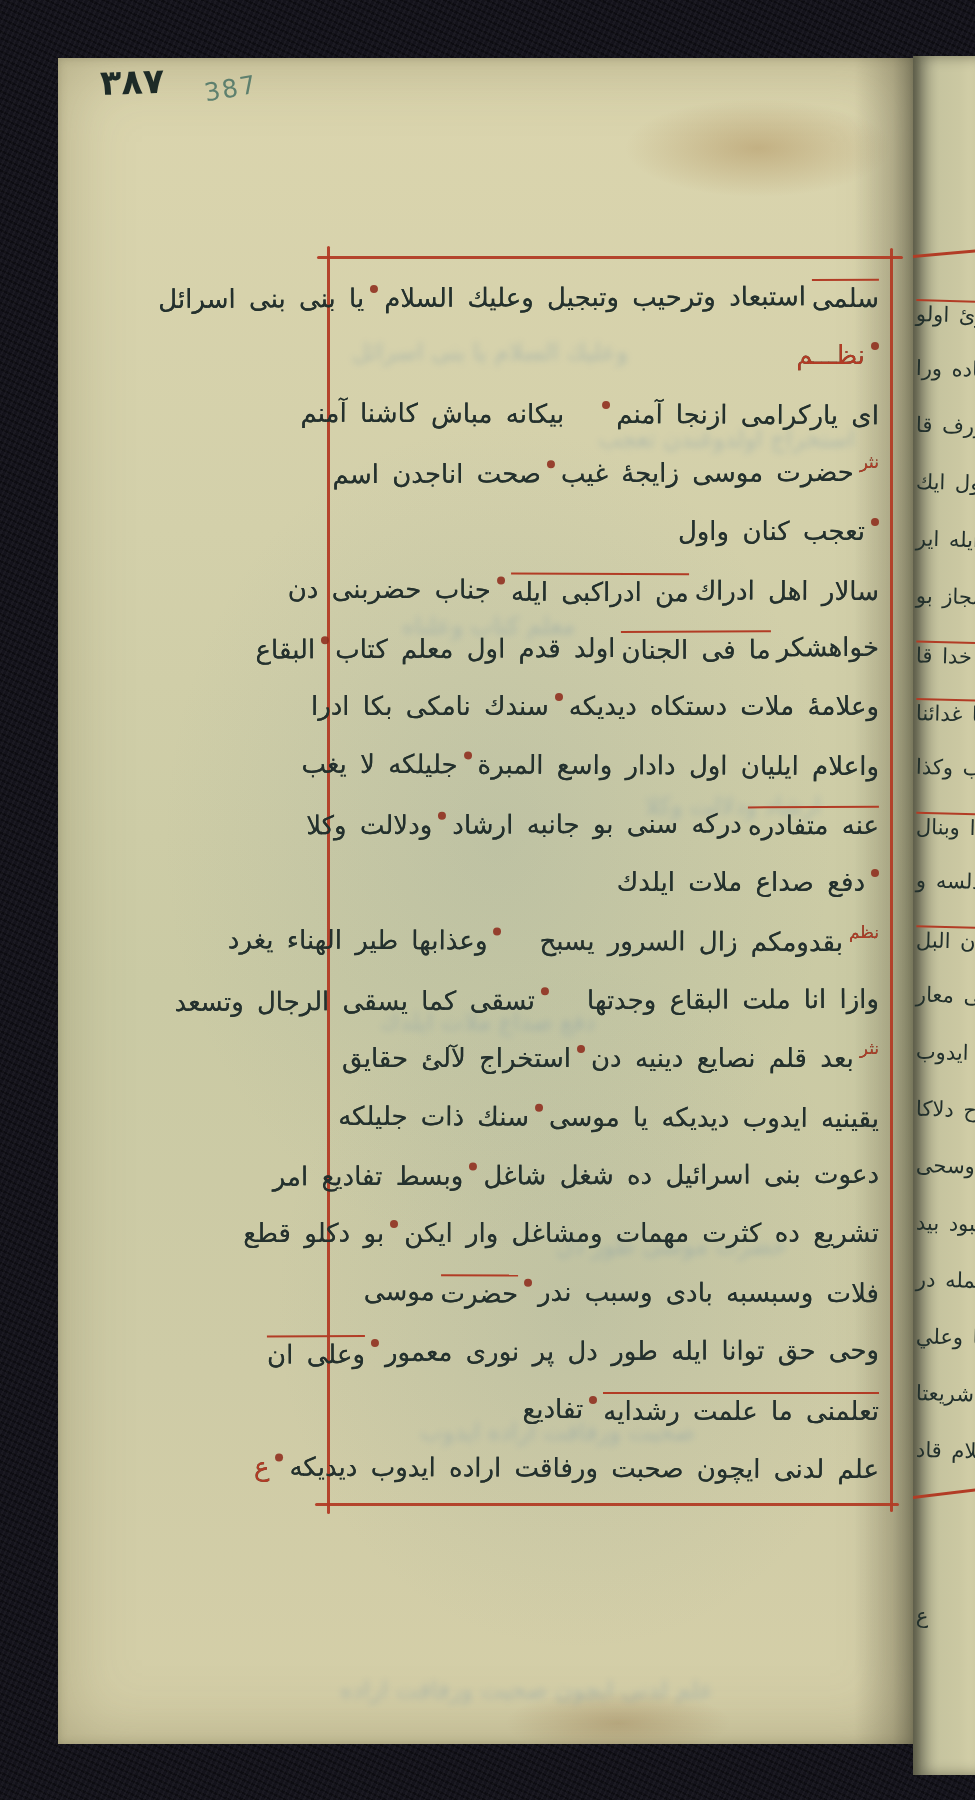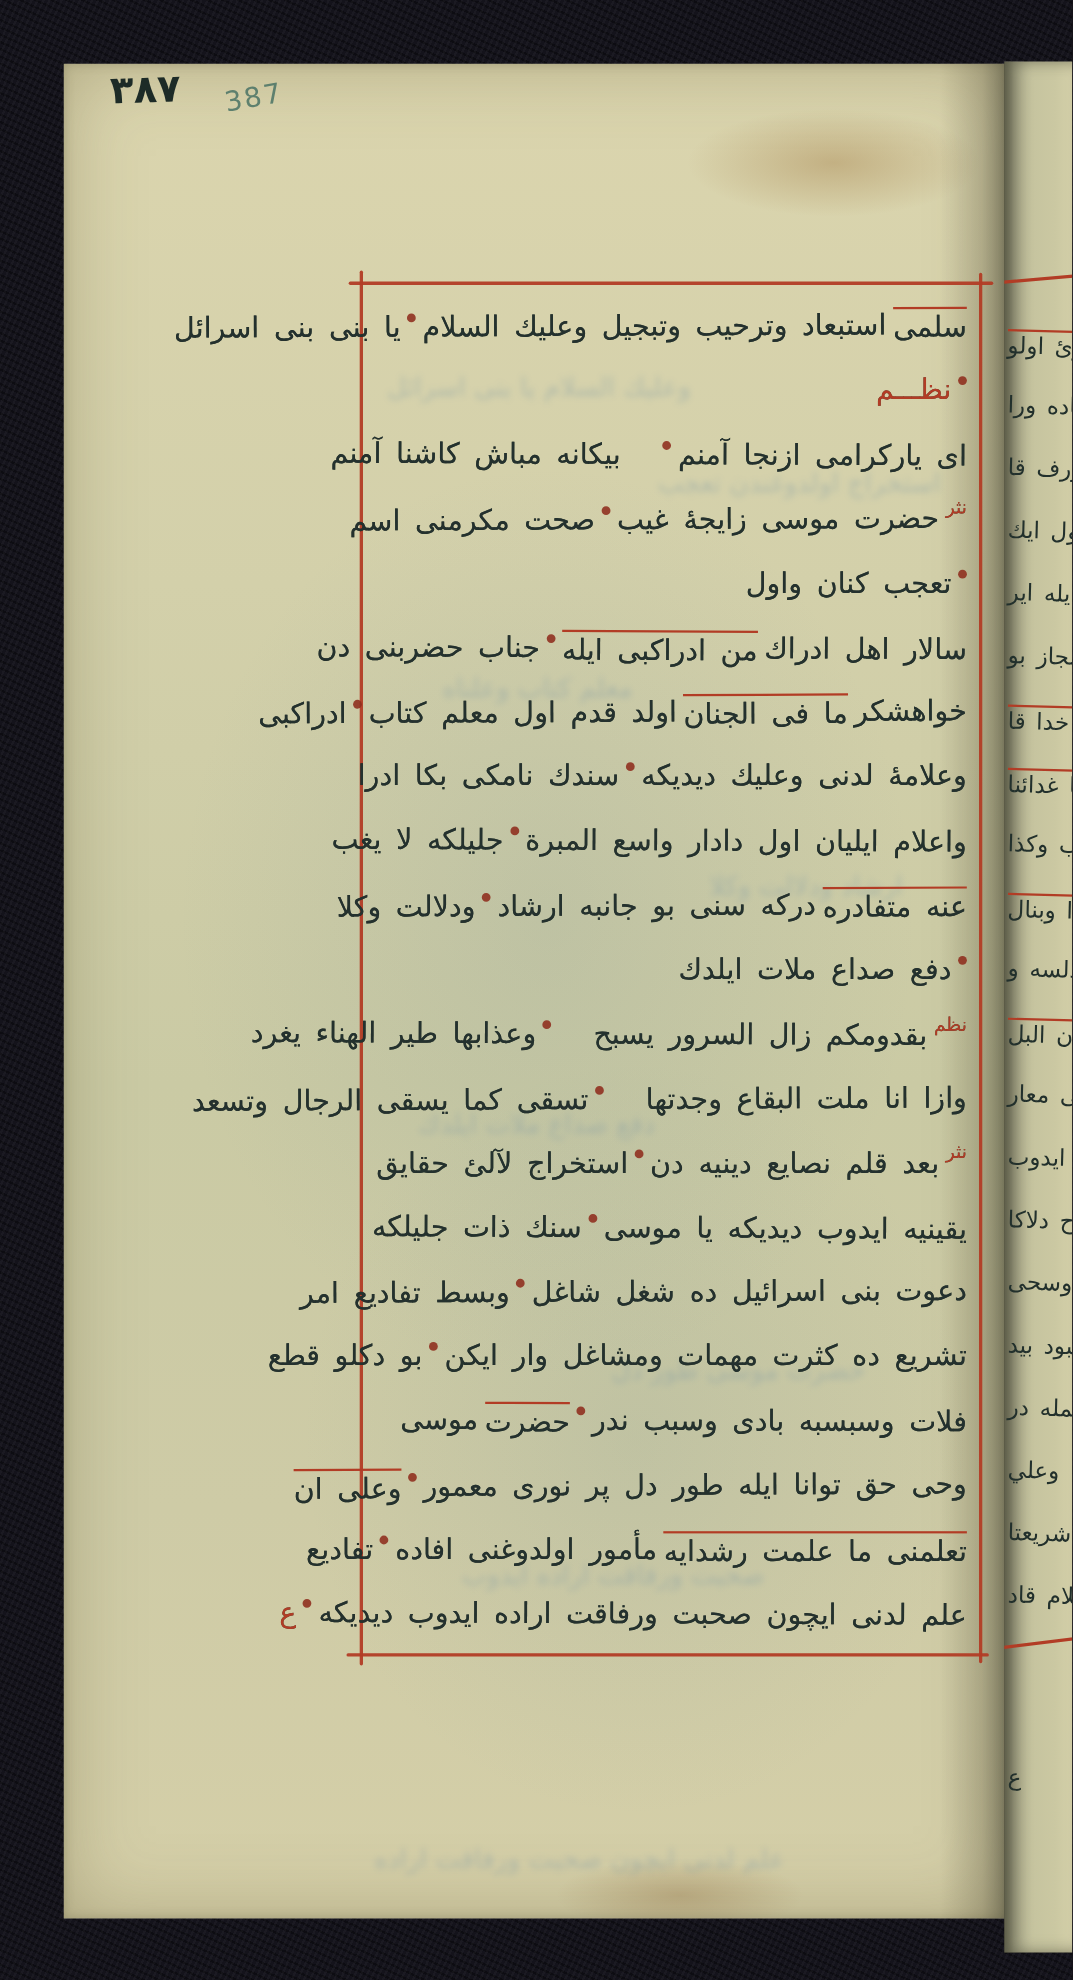--- a/index.html
+++ b/index.html
@@ -136,7 +136,7 @@
         <span class="seg-marker">نثر</span>
         <span>حضرت موسى زايجهٔ غيب</span>
         <span class="rdot"></span>
-        <span>صحت مكرمنى اسم</span>
+        <span>صحت اناجدن اسم</span>
       </div>
       <div class="mline" style="top: 243.2px; transform: rotate(0deg);">
         <span class="rdot"></span>

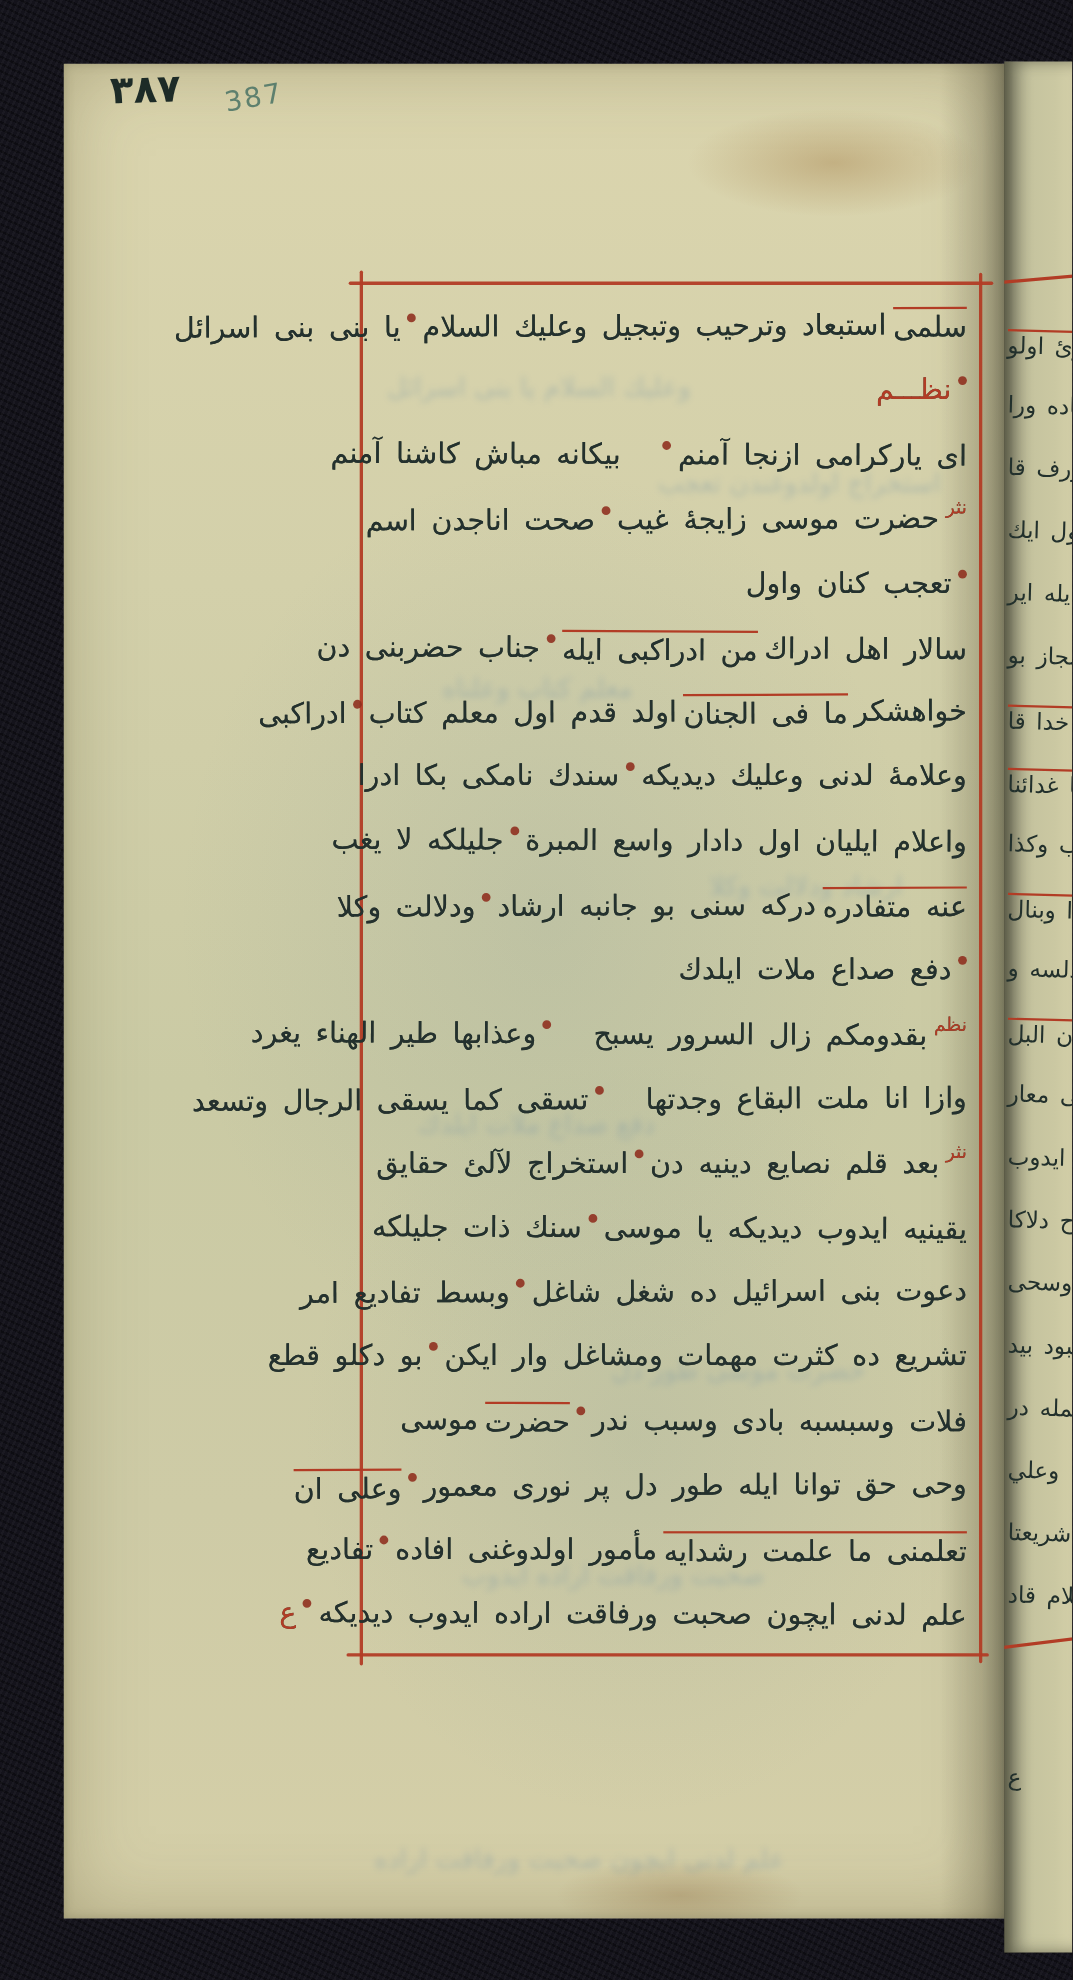--- a/index.html
+++ b/index.html
@@ -153,7 +153,7 @@
         <span class="seg-ol">ما فى الجنان</span>
         <span>اولد قدم اول معلم كتاب</span>
         <span class="rdot"></span>
-        <span>ادراكبى</span>
+        <span>البقاع</span>
       </div>
       <div class="mline" style="top: 418.85px; transform: rotate(0deg);">
         <span>وعلامهٔ لدنى وعليك ديديكه</span>

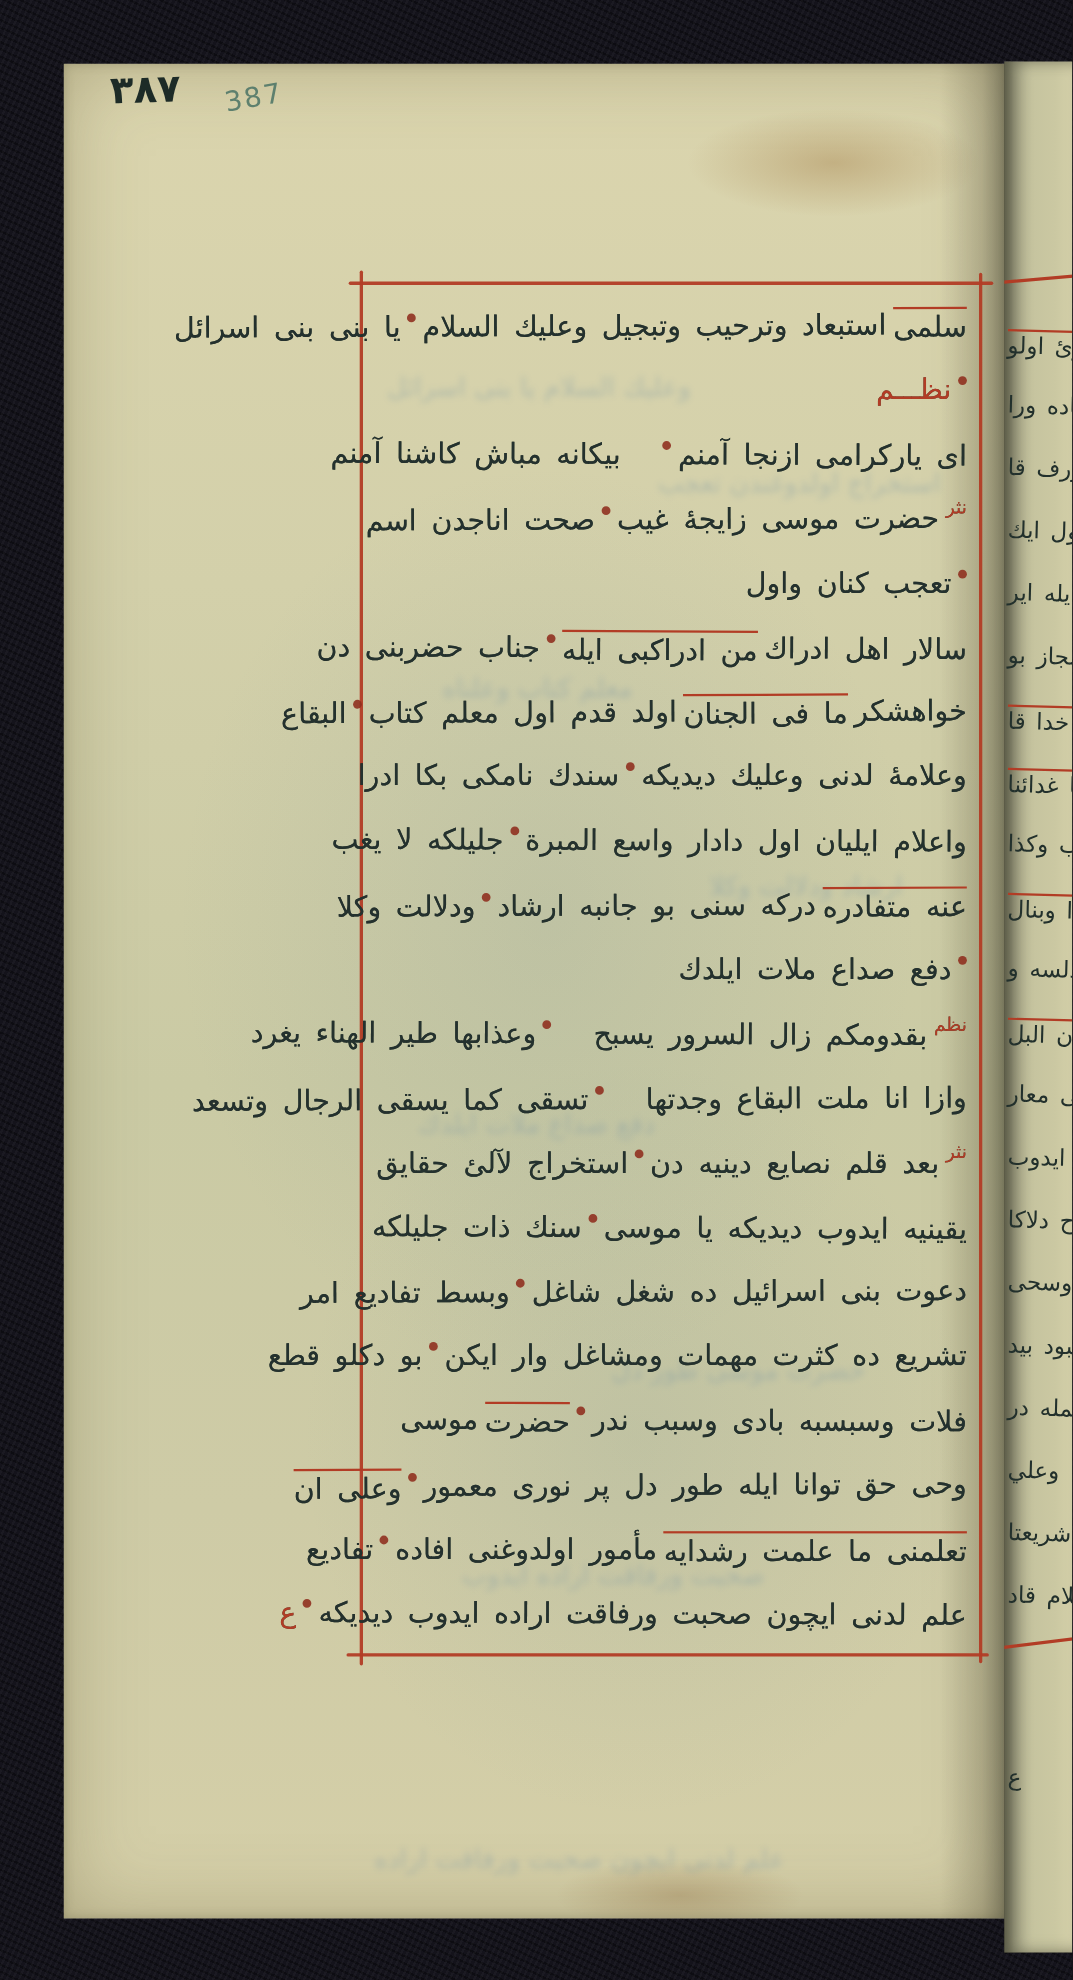--- a/index.html
+++ b/index.html
@@ -156,7 +156,7 @@
         <span>البقاع</span>
       </div>
       <div class="mline" style="top: 418.85px; transform: rotate(0deg);">
-        <span>وعلامهٔ لدنى وعليك ديديكه</span>
+        <span>وعلامهٔ ملات دستكاه ديديكه</span>
         <span class="rdot"></span>
         <span>سندك نامكى بكا ادرا</span>
       </div>

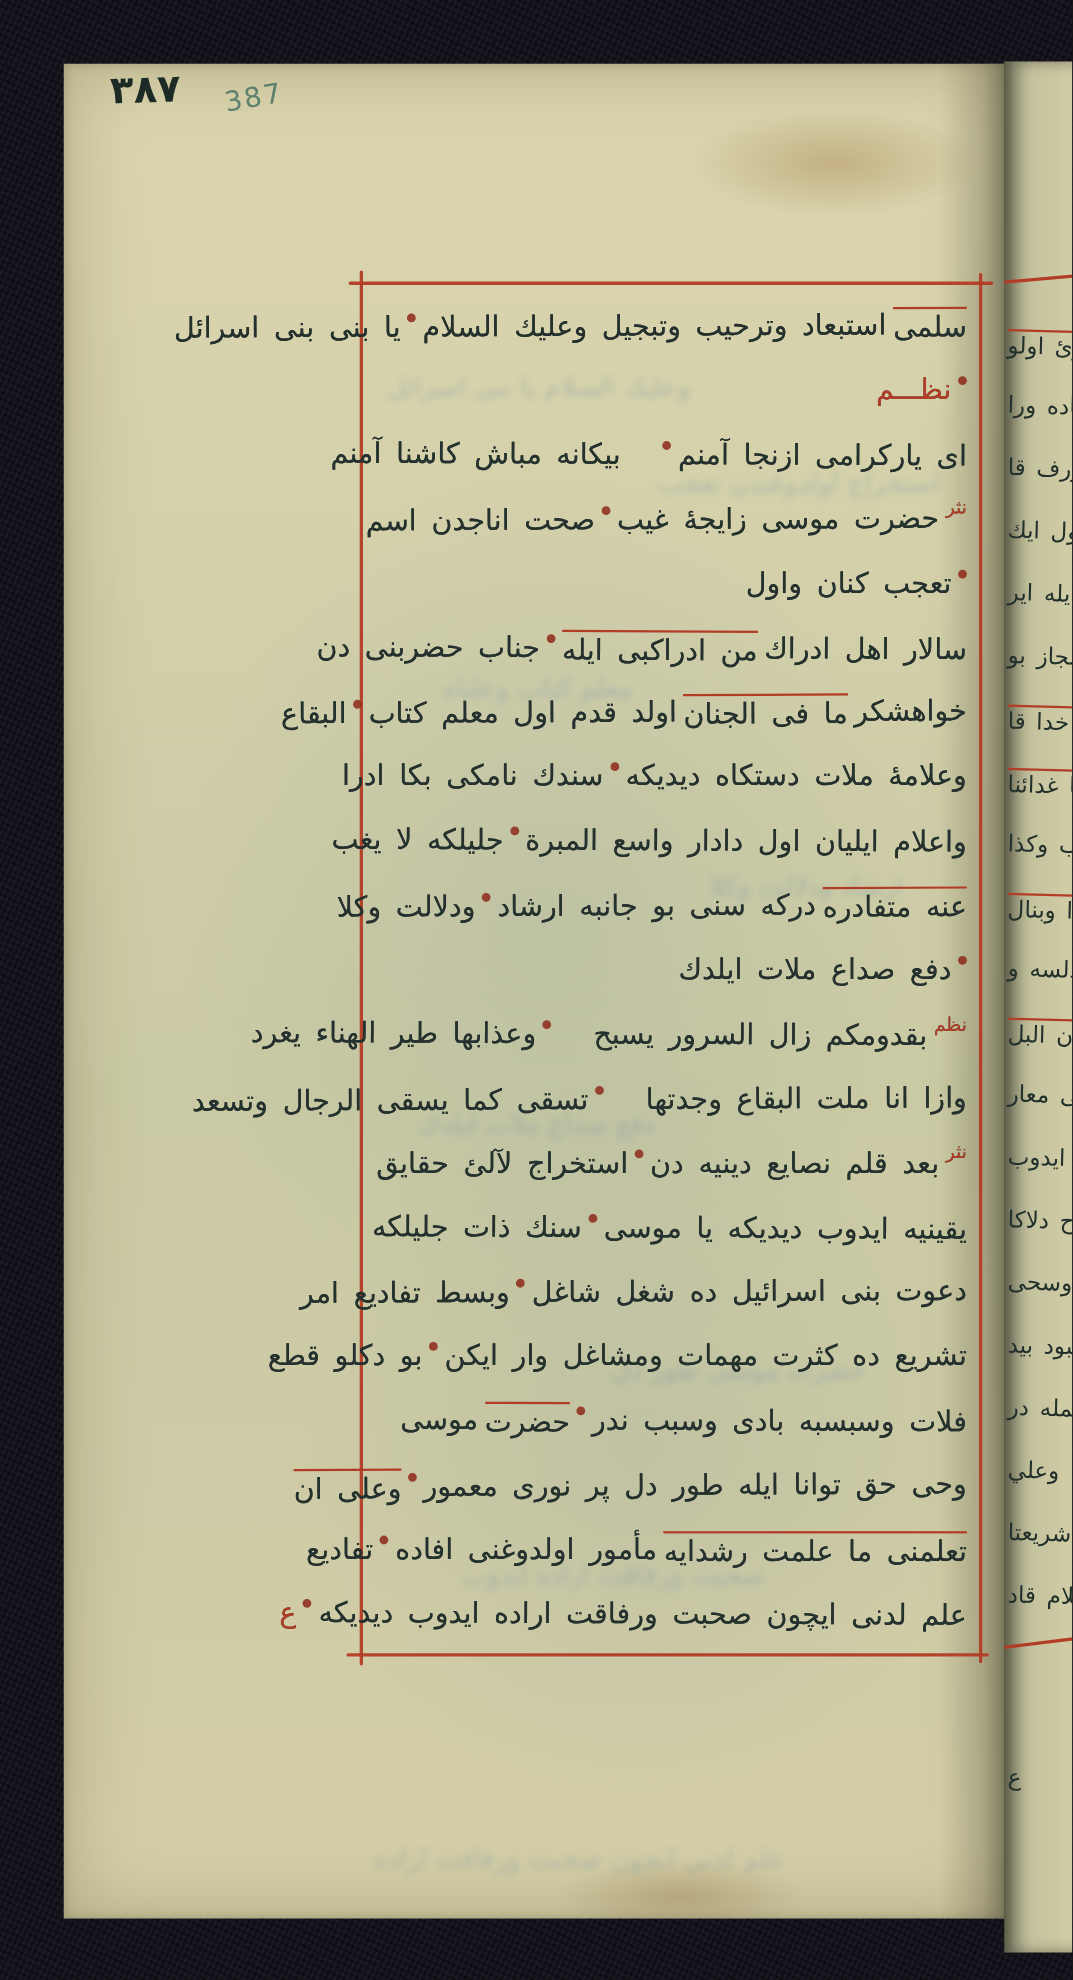--- a/index.html
+++ b/index.html
@@ -222,7 +222,6 @@
       </div>
       <div class="mline" style="top: 1121.45px; transform: rotate(0deg);">
         <span class="seg-ol">تعلمنى ما علمت رشدايه</span>
-        <span>مأمور اولدوغنى افاده</span>
         <span class="rdot"></span>
         <span>تفاديع</span>
       </div>

